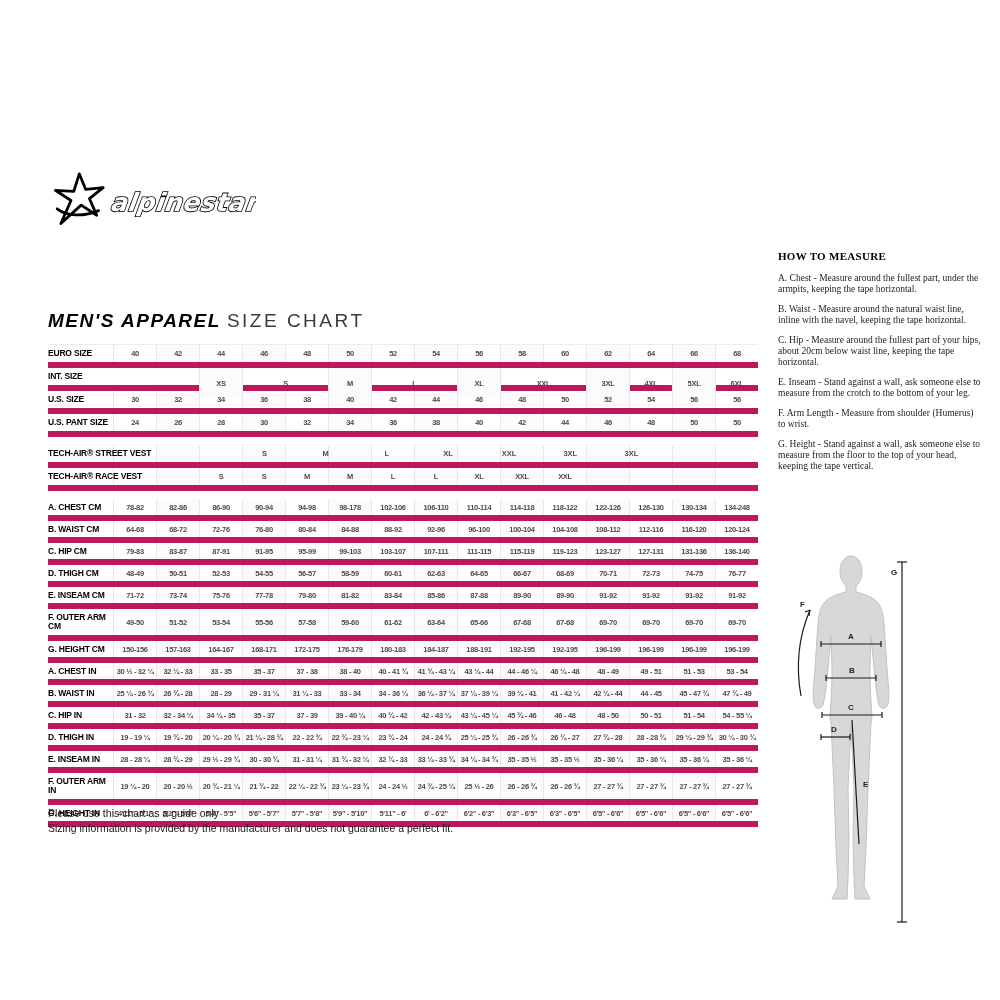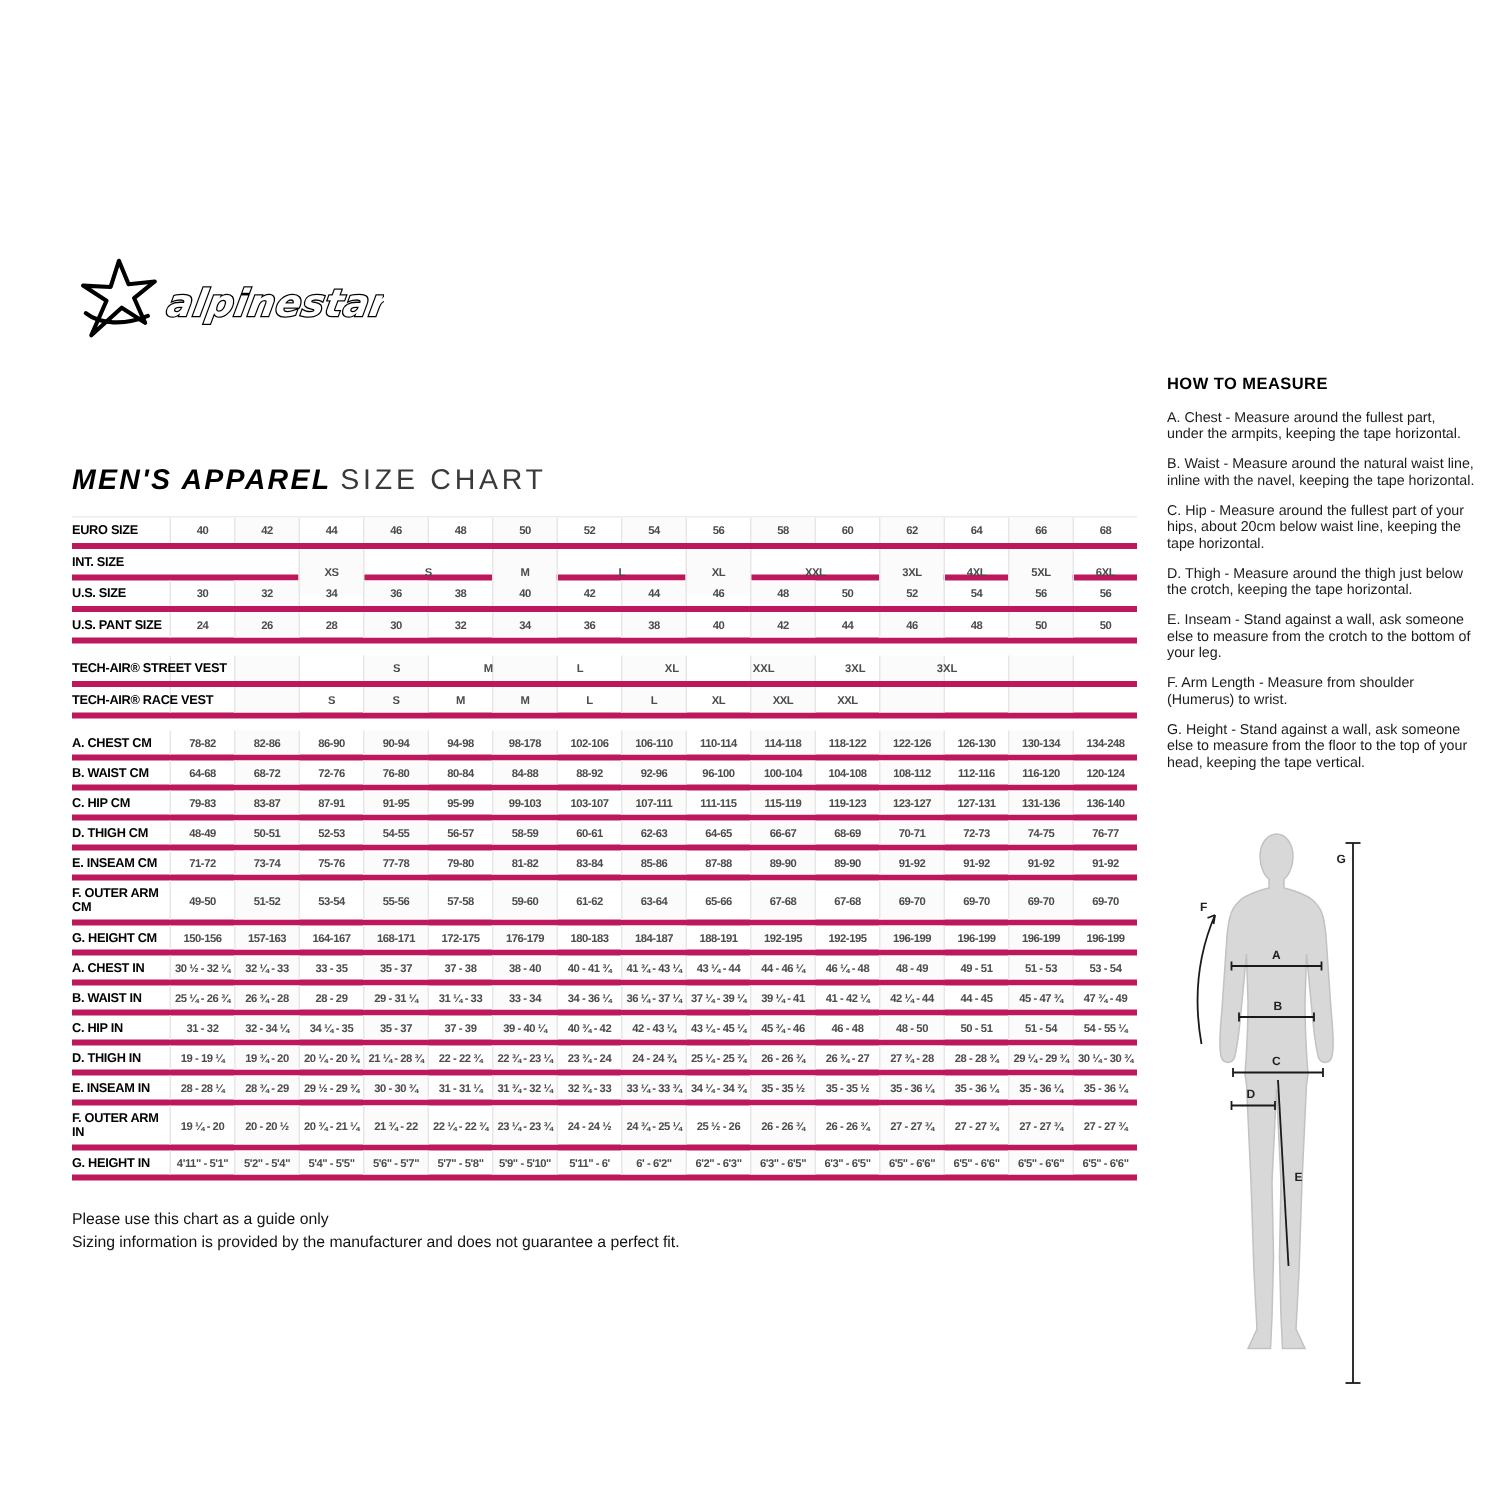--- a/index.html
+++ b/index.html
@@ -32,7 +32,7 @@
         font-size:7.5px;font-weight:bold;color:#4c4c4c;}
 
   
-  #measure-panel{position:absolute;left:778px;top:250px;width:205px;}
+  #measure-panel{position:absolute;left:778px;top:250px;width:205px;font-family:Liberation Serif, serif;}
   #measure-title{font-size:11px;font-weight:bold;letter-spacing:0.3px;margin:0 0 11px 0;color:#000;}
   .measure-item{font-size:9.5px;line-height:11px;color:#1c1c1c;margin:0 0 9px 0;}
 

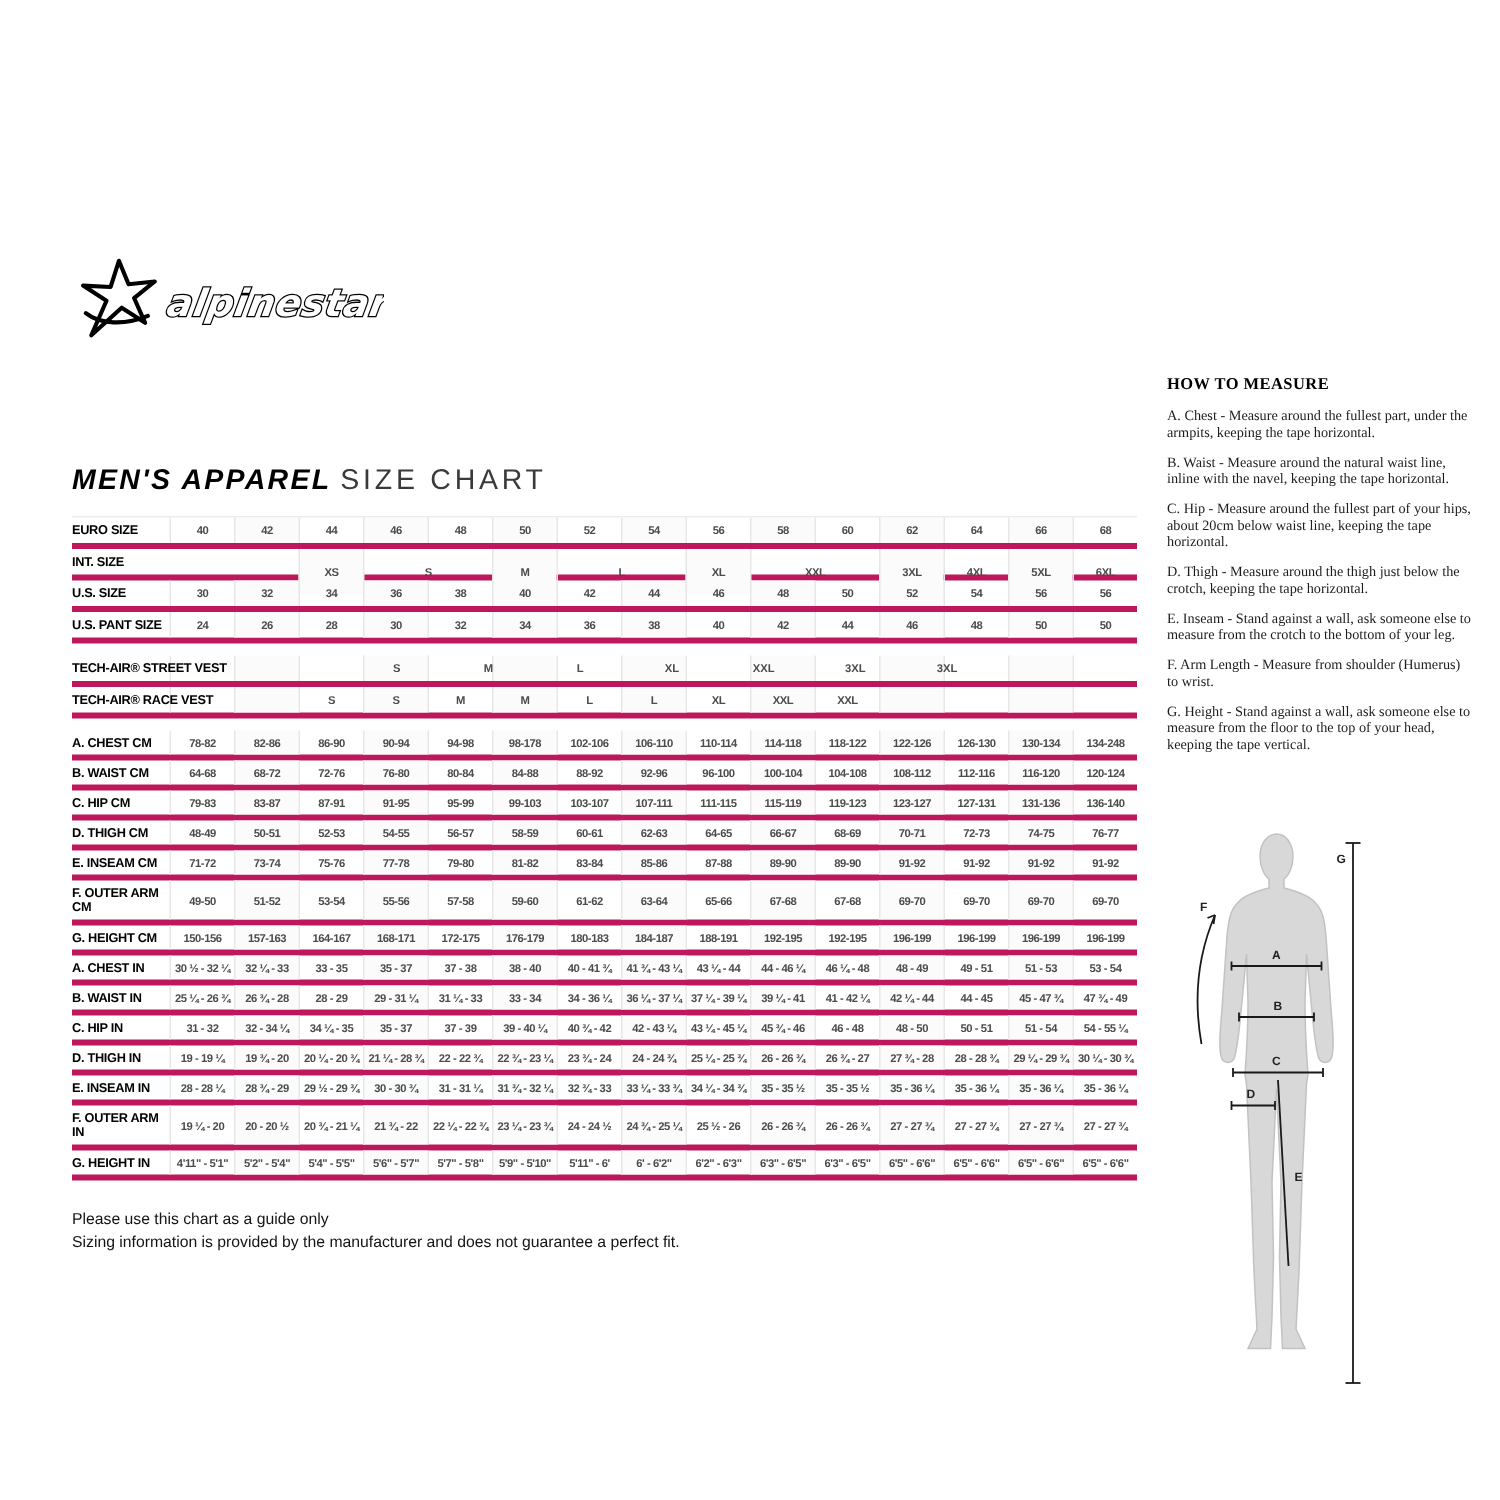--- a/index.html
+++ b/index.html
@@ -16,7 +16,7 @@
 
   
   #size-table{position:absolute;left:48px;top:344px;width:710px;border-top:1px solid #ececec;}
-  .trow{position:relative;display:flex;height:17px;border-bottom:4px solid #be185d;align-items:stretch;}
+  .trow{position:relative;display:flex;height:17px;border-bottom:6px solid #be185d;align-items:stretch;}
   .trow.body{height:16px;}
   .trow.tall{height:26px;}
   .tlabel{width:65px;flex:0 0 65px;display:flex;align-items:center;

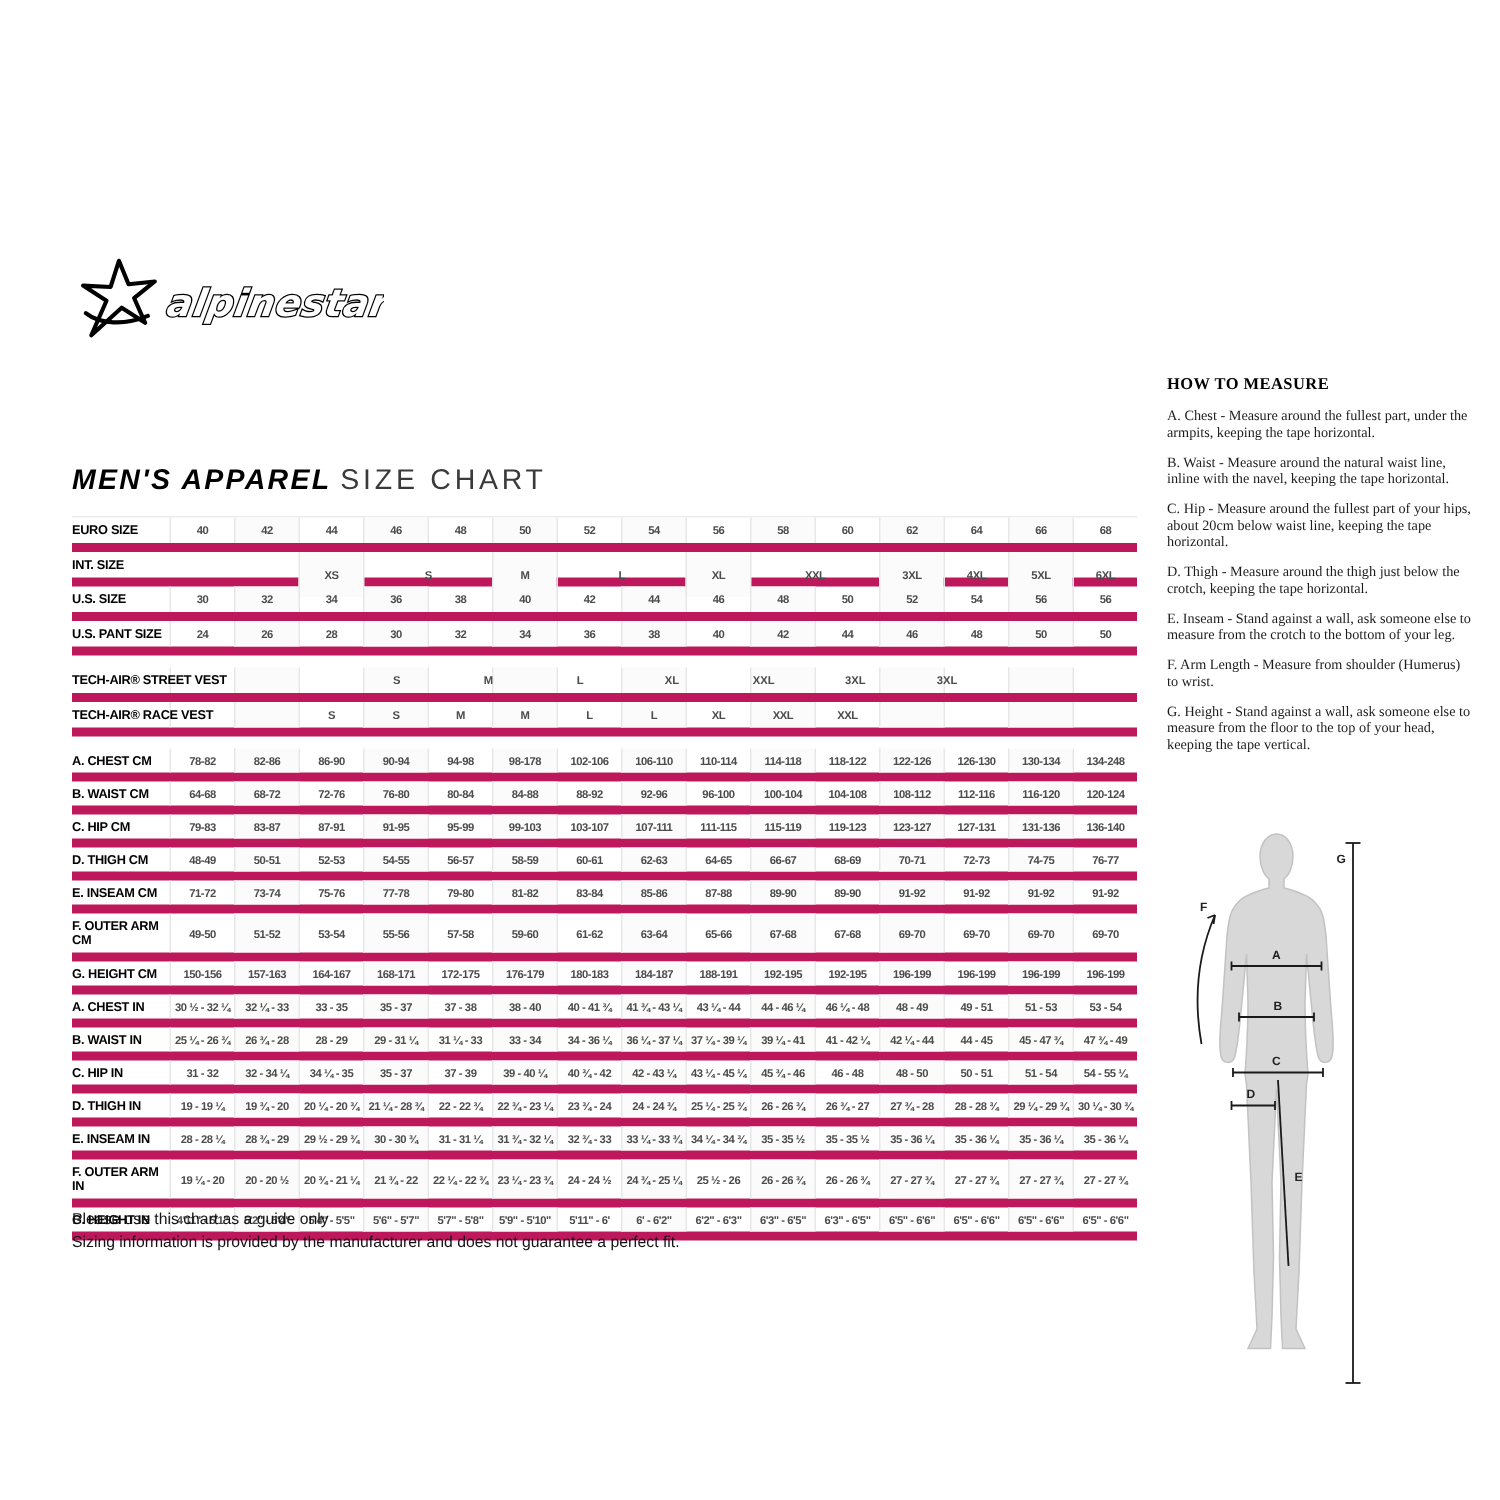--- a/index.html
+++ b/index.html
@@ -477,7 +477,6 @@
         <p class="measure-item">A. Chest - Measure around the fullest part, under the armpits, keeping the tape horizontal.</p>
         <p class="measure-item">B. Waist - Measure around the natural waist line, inline with the navel, keeping the tape horizontal.</p>
         <p class="measure-item">C. Hip - Measure around the fullest part of your hips, about 20cm below waist line, keeping the tape horizontal.</p>
-        <p class="measure-item">D. Thigh - Measure around the thigh just below the crotch, keeping the tape horizontal.</p>
         <p class="measure-item">E. Inseam - Stand against a wall, ask someone else to measure from the crotch to the bottom of your leg.</p>
         <p class="measure-item">F. Arm Length - Measure from shoulder (Humerus) to wrist.</p>
         <p class="measure-item">G. Height - Stand against a wall, ask someone else to measure from the floor to the top of your head, keeping the tape vertical.</p>

